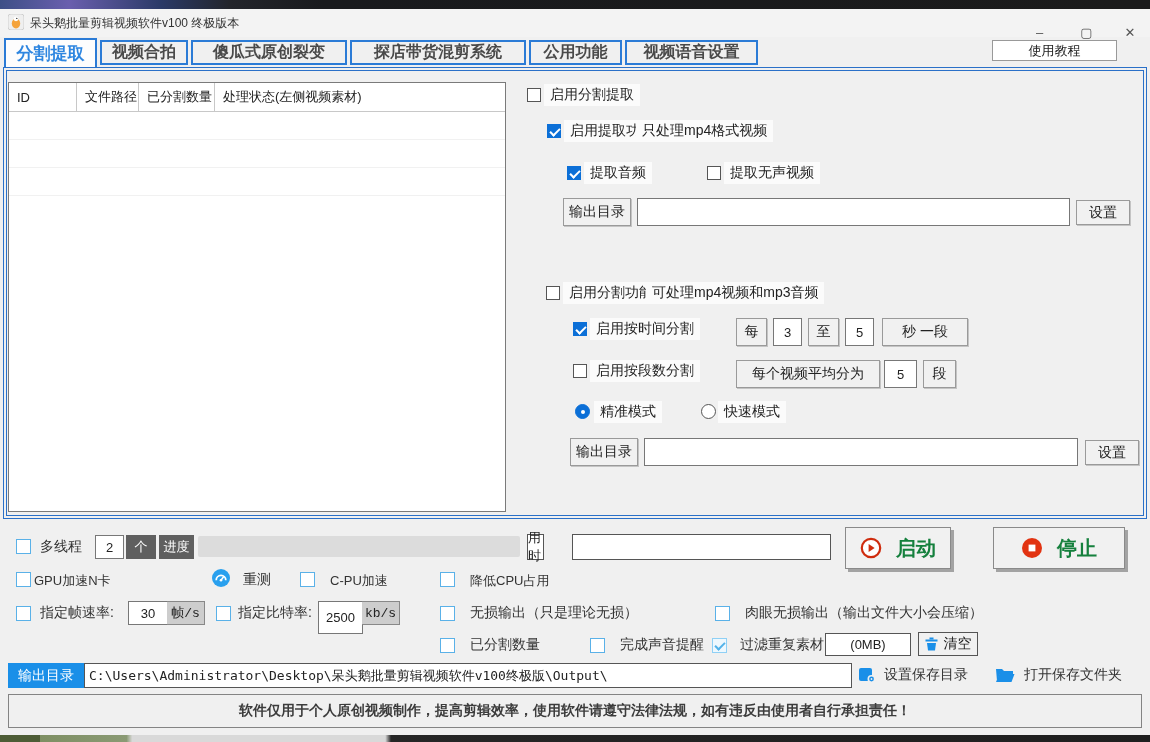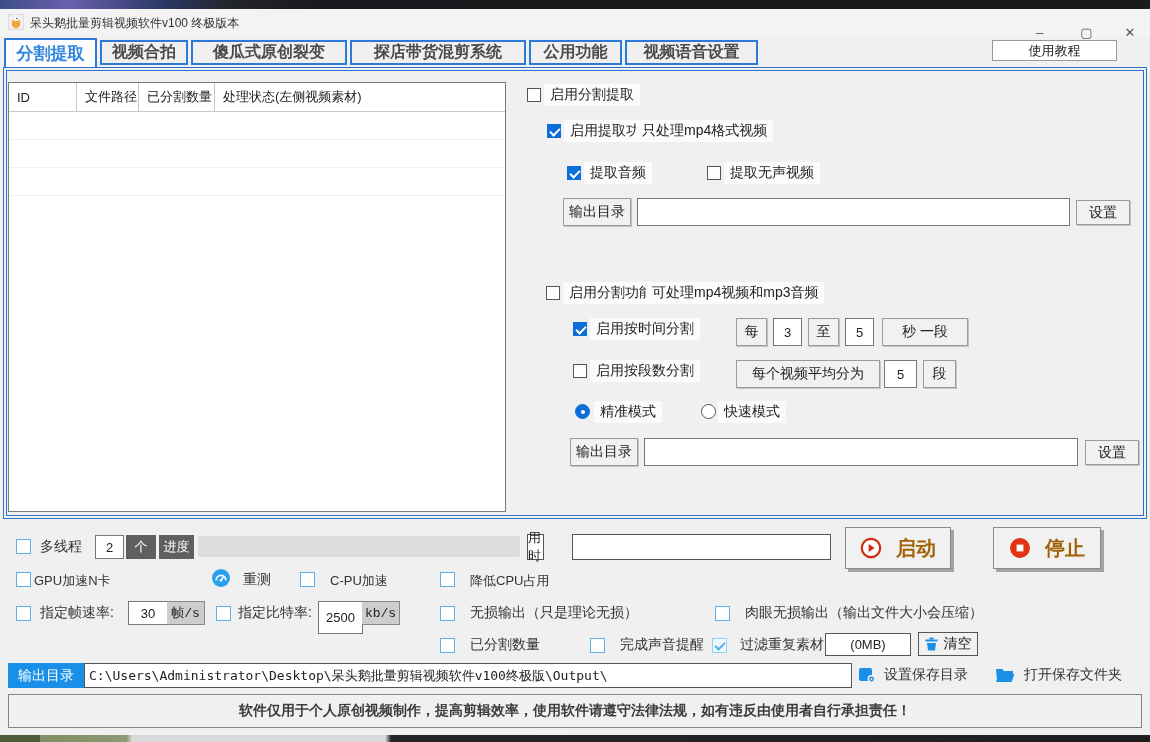--- a/index.html
+++ b/index.html
@@ -46,7 +46,7 @@
   .btn{background:#f1f1f1;border:1px solid #9a9a9a;box-shadow:1px 1px 0 rgba(0,0,0,.18);
        display:flex;align-items:center;justify-content:center;font-size:14px;color:#222;}
   .btn-big{background:#f1f1f1;border:1px solid #8a8a8a;box-shadow:3px 3px 0 rgba(0,0,0,.32);
-       display:flex;align-items:center;justify-content:center;gap:14px;font-size:20px;font-weight:bold;color:#a16207;}
+       display:flex;align-items:center;justify-content:center;gap:14px;font-size:20px;font-weight:bold;color:#15803d;}
   .darkbtn{background:#5f5f5f;color:#fff;font-size:13px;display:flex;align-items:center;justify-content:center;}
   .inp{background:#fff;border:1px solid #777;font-size:13px;display:flex;align-items:center;padding:0 6px;}
   .inp.center{justify-content:center;padding:0;}

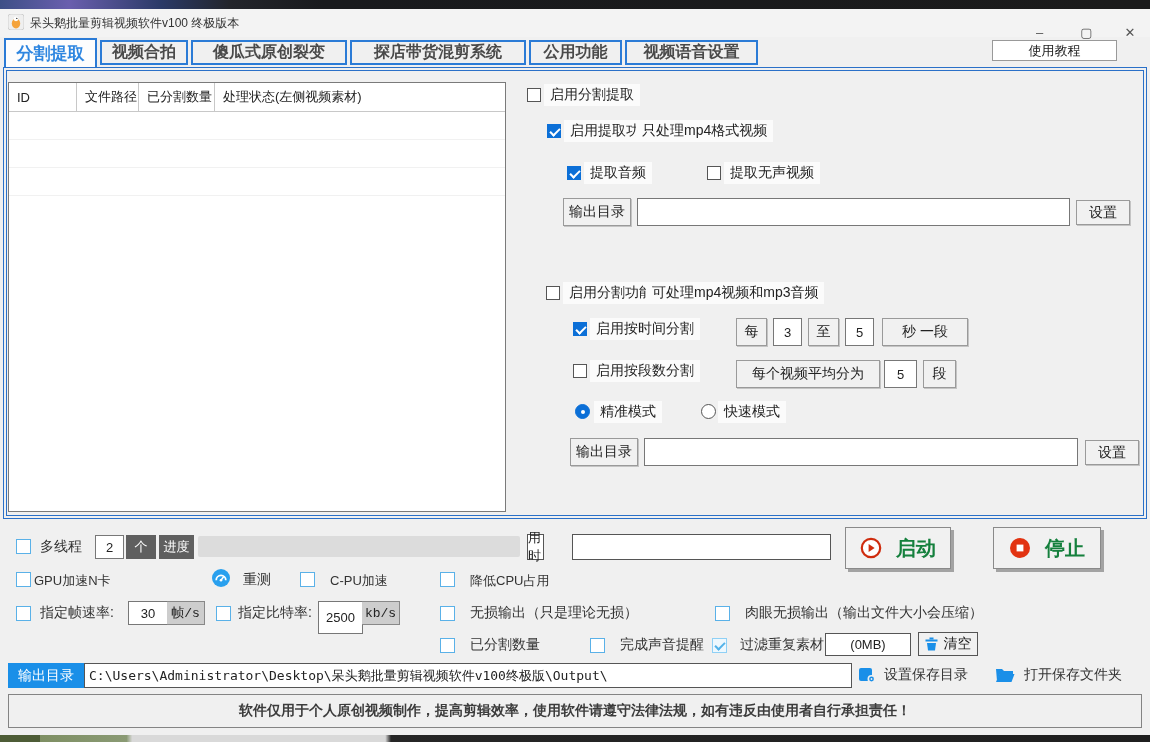--- a/index.html
+++ b/index.html
@@ -169,7 +169,7 @@
   </span>
   <span>启动</span>
 </div>
-<div class="abs btn-big" style="left:993px;top:527px;width:108px;height:42px;">
+<div class="abs btn-big" style="left:993px;top:527px;width:132px;height:42px;">
   <span class="iconwrap">
     <svg width="22" height="22" viewBox="0 0 22 22">
         <circle cx="11" cy="11" r="10" fill="#e23311"></circle>

